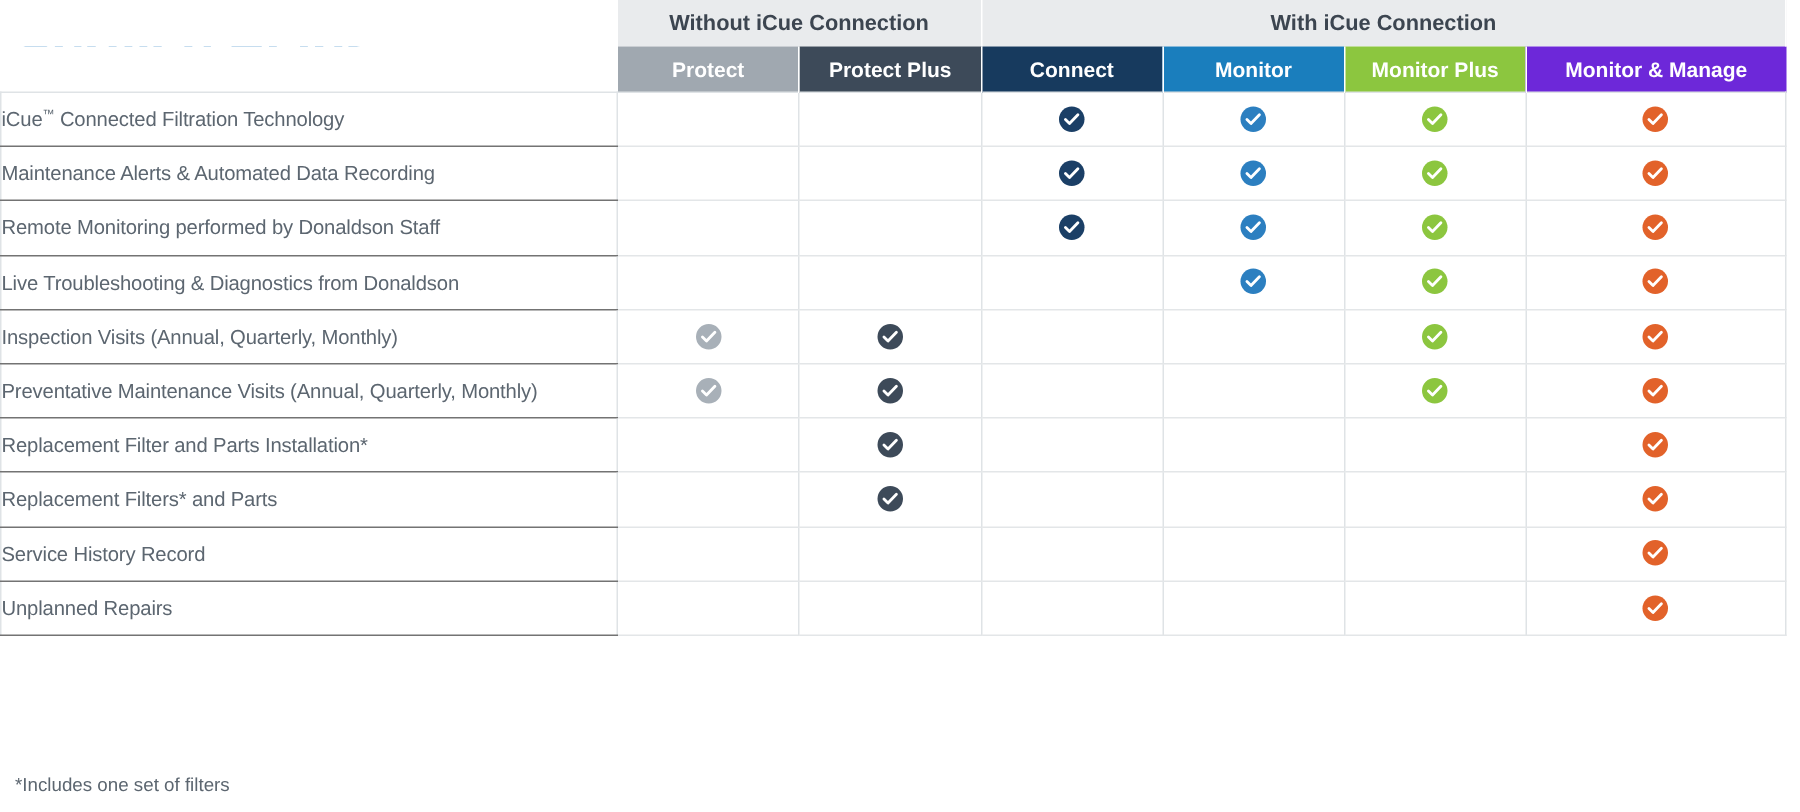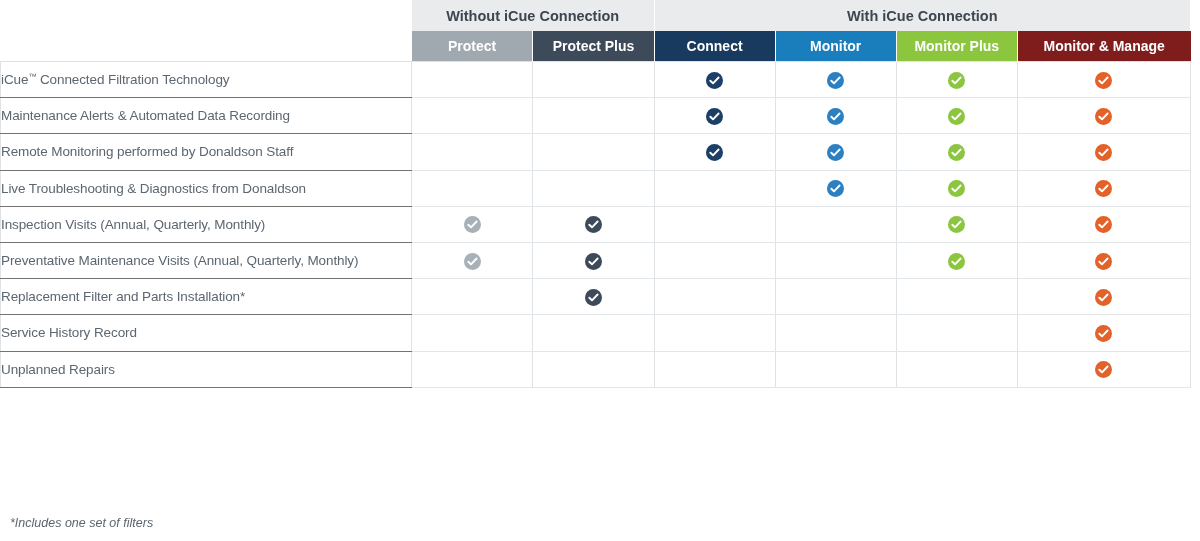--- a/index.html
+++ b/index.html
@@ -167,7 +167,7 @@
           <th class="plan" style="background: rgb(23, 58, 94);">Connect</th>
           <th class="plan" style="background: rgb(26, 126, 189);">Monitor</th>
           <th class="plan" style="background: rgb(140, 198, 63);">Monitor Plus</th>
-          <th class="plan last" style="background: #7f1d1d;">Monitor &amp; Manage</th>
+          <th class="plan last" style="background: #6d28d9;">Monitor &amp; Manage</th>
         </tr>
     </thead>
     <tbody id="table-body">

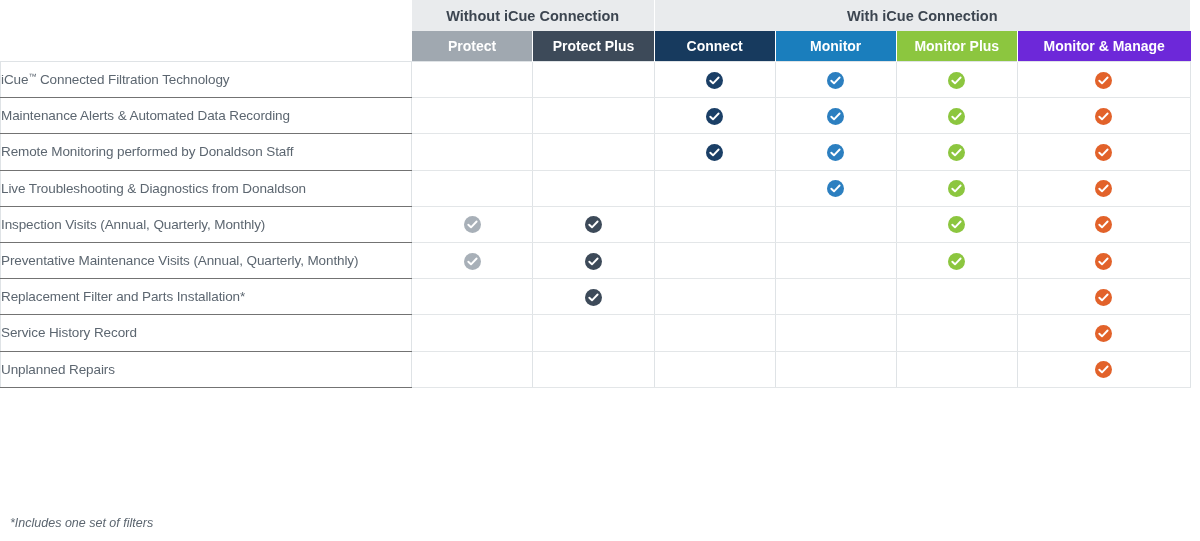--- a/index.html
+++ b/index.html
@@ -285,6 +285,19 @@
               </svg></span></td>
         </tr>
         <tr class="frow">
+          <td class="feat">Replacement Filters* and Parts</td>
+          <td class="cell"></td>
+          <td class="cell"><span class="check" style="background: rgb(61, 74, 89);"><svg viewBox="0 0 17 17" xmlns="http://www.w3.org/2000/svg">
+                <path d="M4.3 8.7 L7.0 11.3 L12.6 5.5" fill="none" stroke="#ffffff" stroke-width="1.9" stroke-linecap="round" stroke-linejoin="round"></path>
+              </svg></span></td>
+          <td class="cell"></td>
+          <td class="cell"></td>
+          <td class="cell"></td>
+          <td class="cell" style="border-right: 1px solid rgb(223, 227, 230);"><span class="check" style="background: rgb(226, 98, 42);"><svg viewBox="0 0 17 17" xmlns="http://www.w3.org/2000/svg">
+                <path d="M4.3 8.7 L7.0 11.3 L12.6 5.5" fill="none" stroke="#ffffff" stroke-width="1.9" stroke-linecap="round" stroke-linejoin="round"></path>
+              </svg></span></td>
+        </tr>
+        <tr class="frow">
           <td class="feat">Service History Record</td>
           <td class="cell"></td>
           <td class="cell"></td>

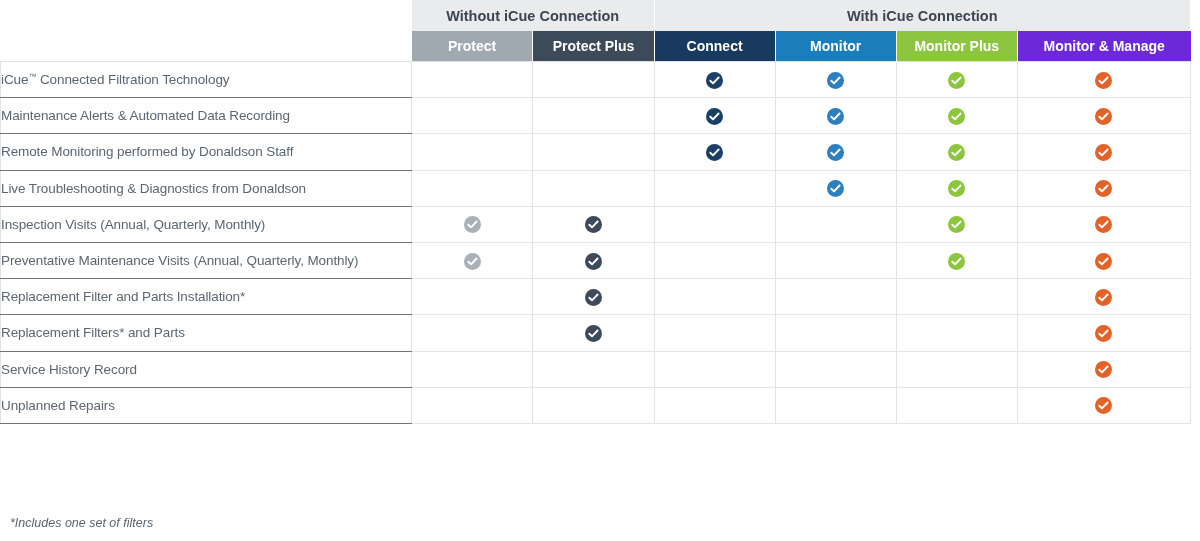--- a/index.html
+++ b/index.html
@@ -133,7 +133,6 @@
     left: 10px;
     top: 516px;
     font-size: 12.5px;
-    font-style: italic;
     color: #5c6670;
   }
 </style>

